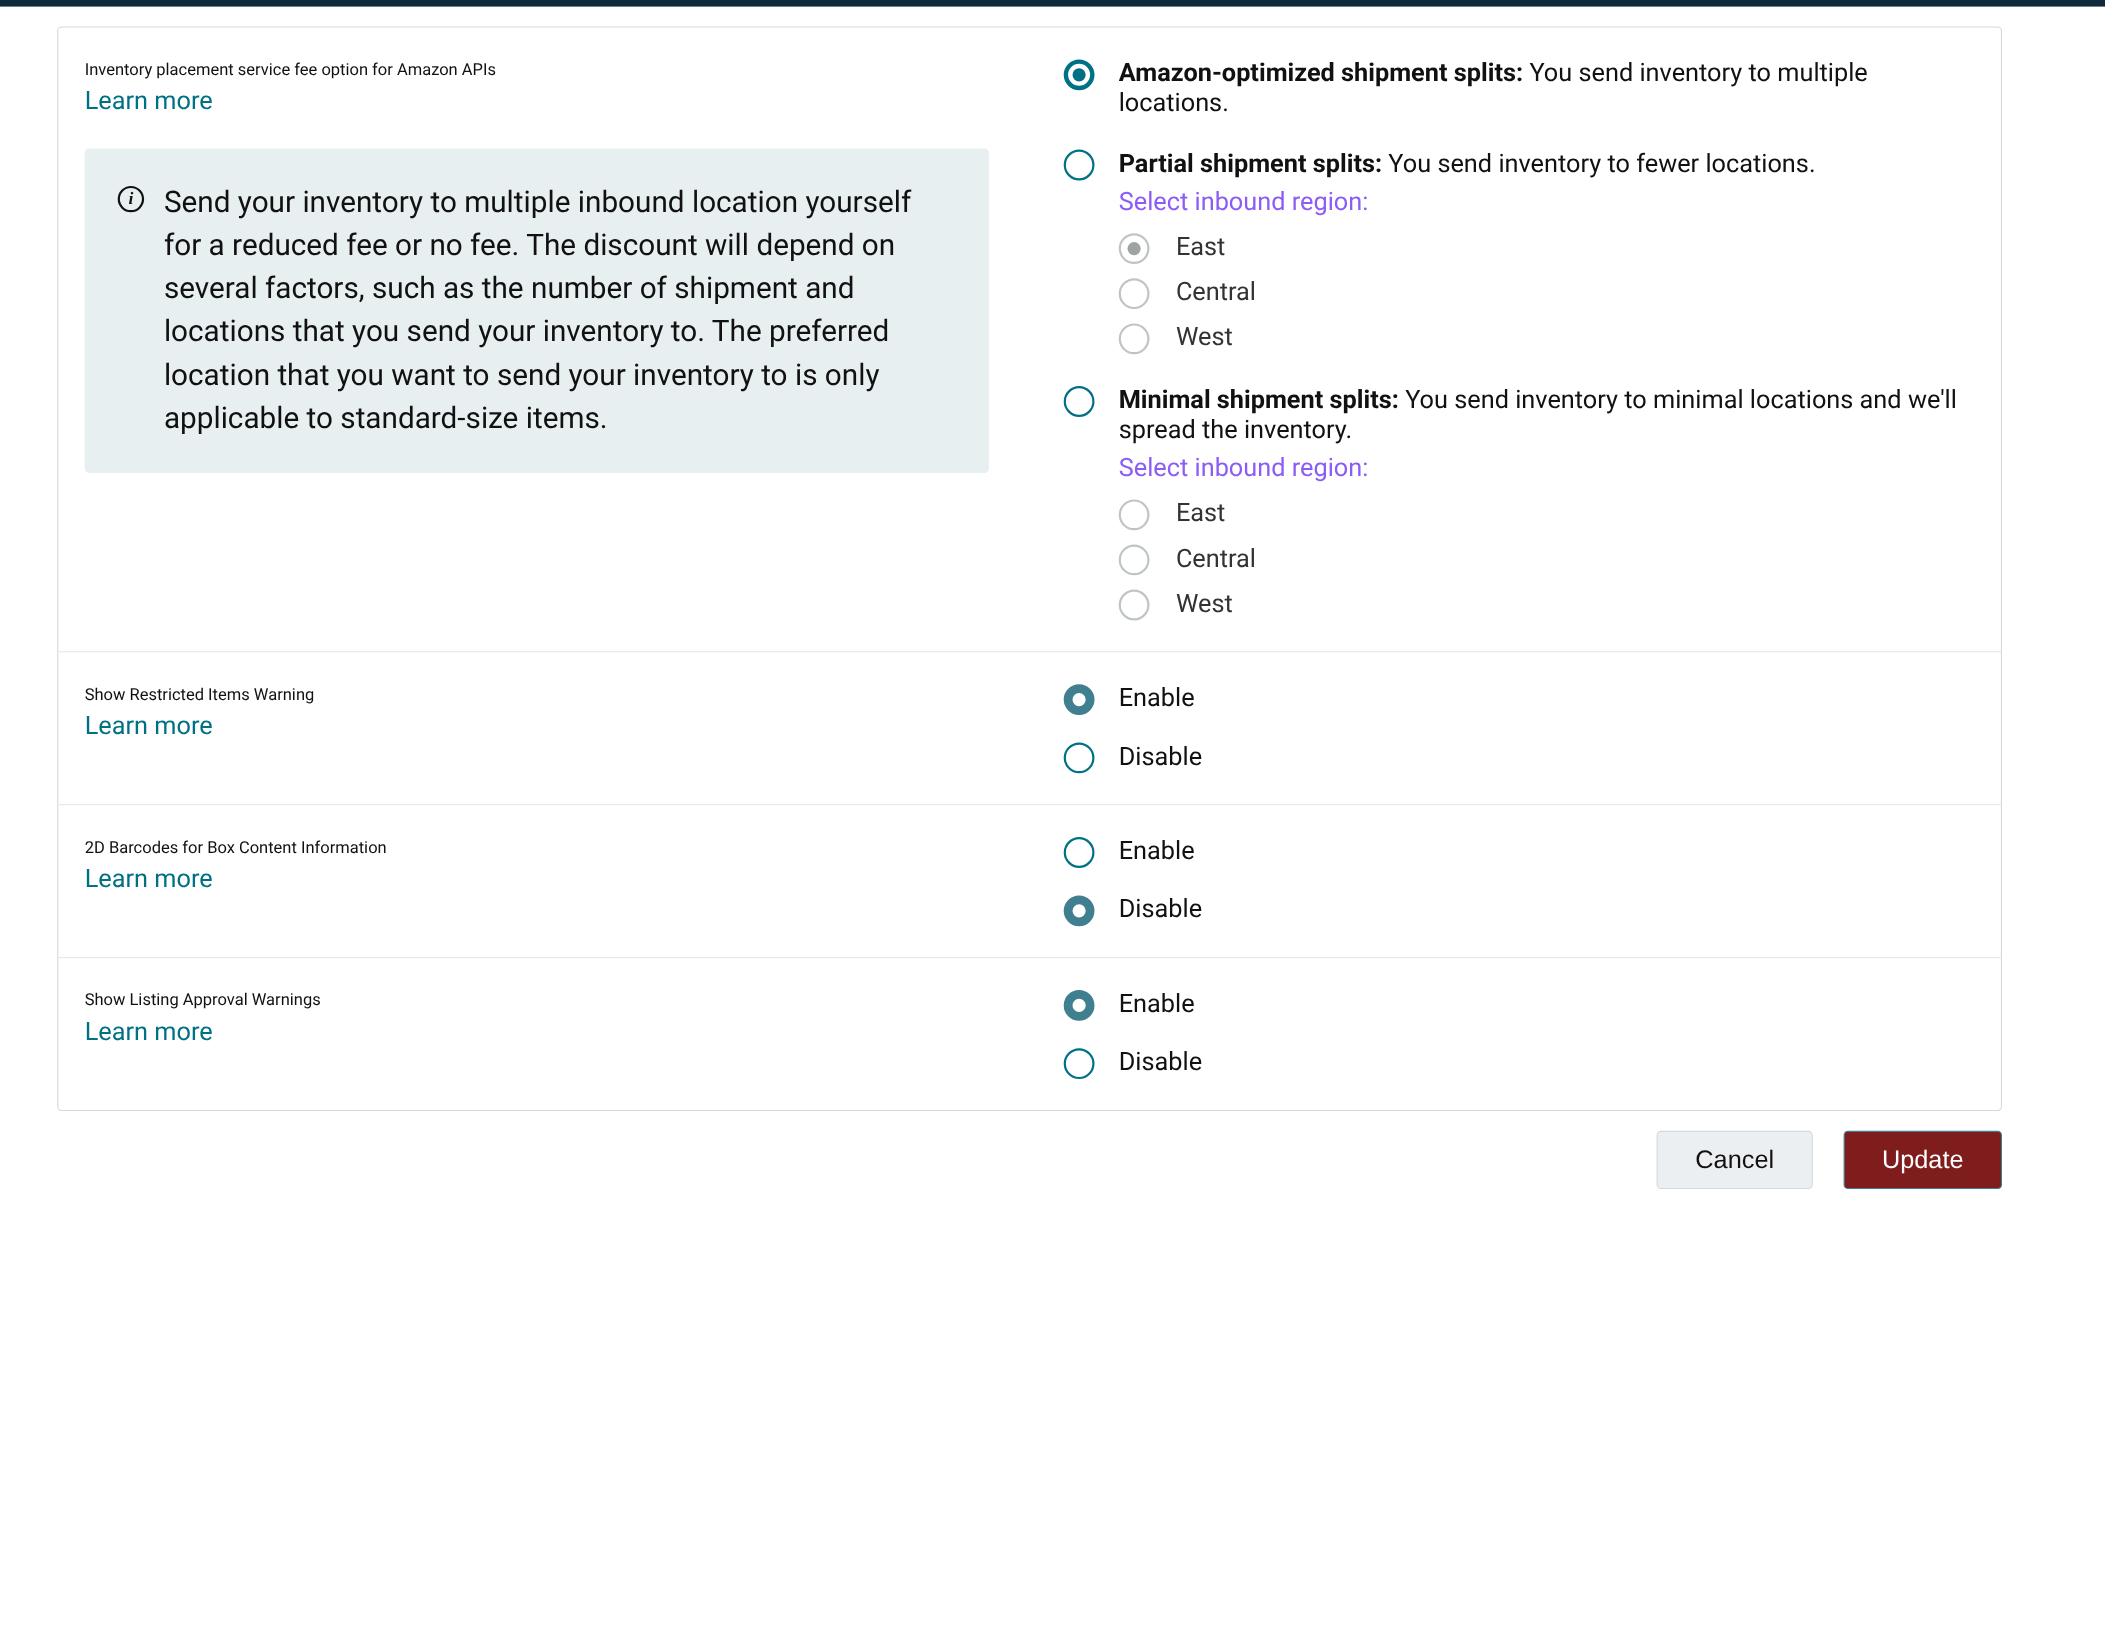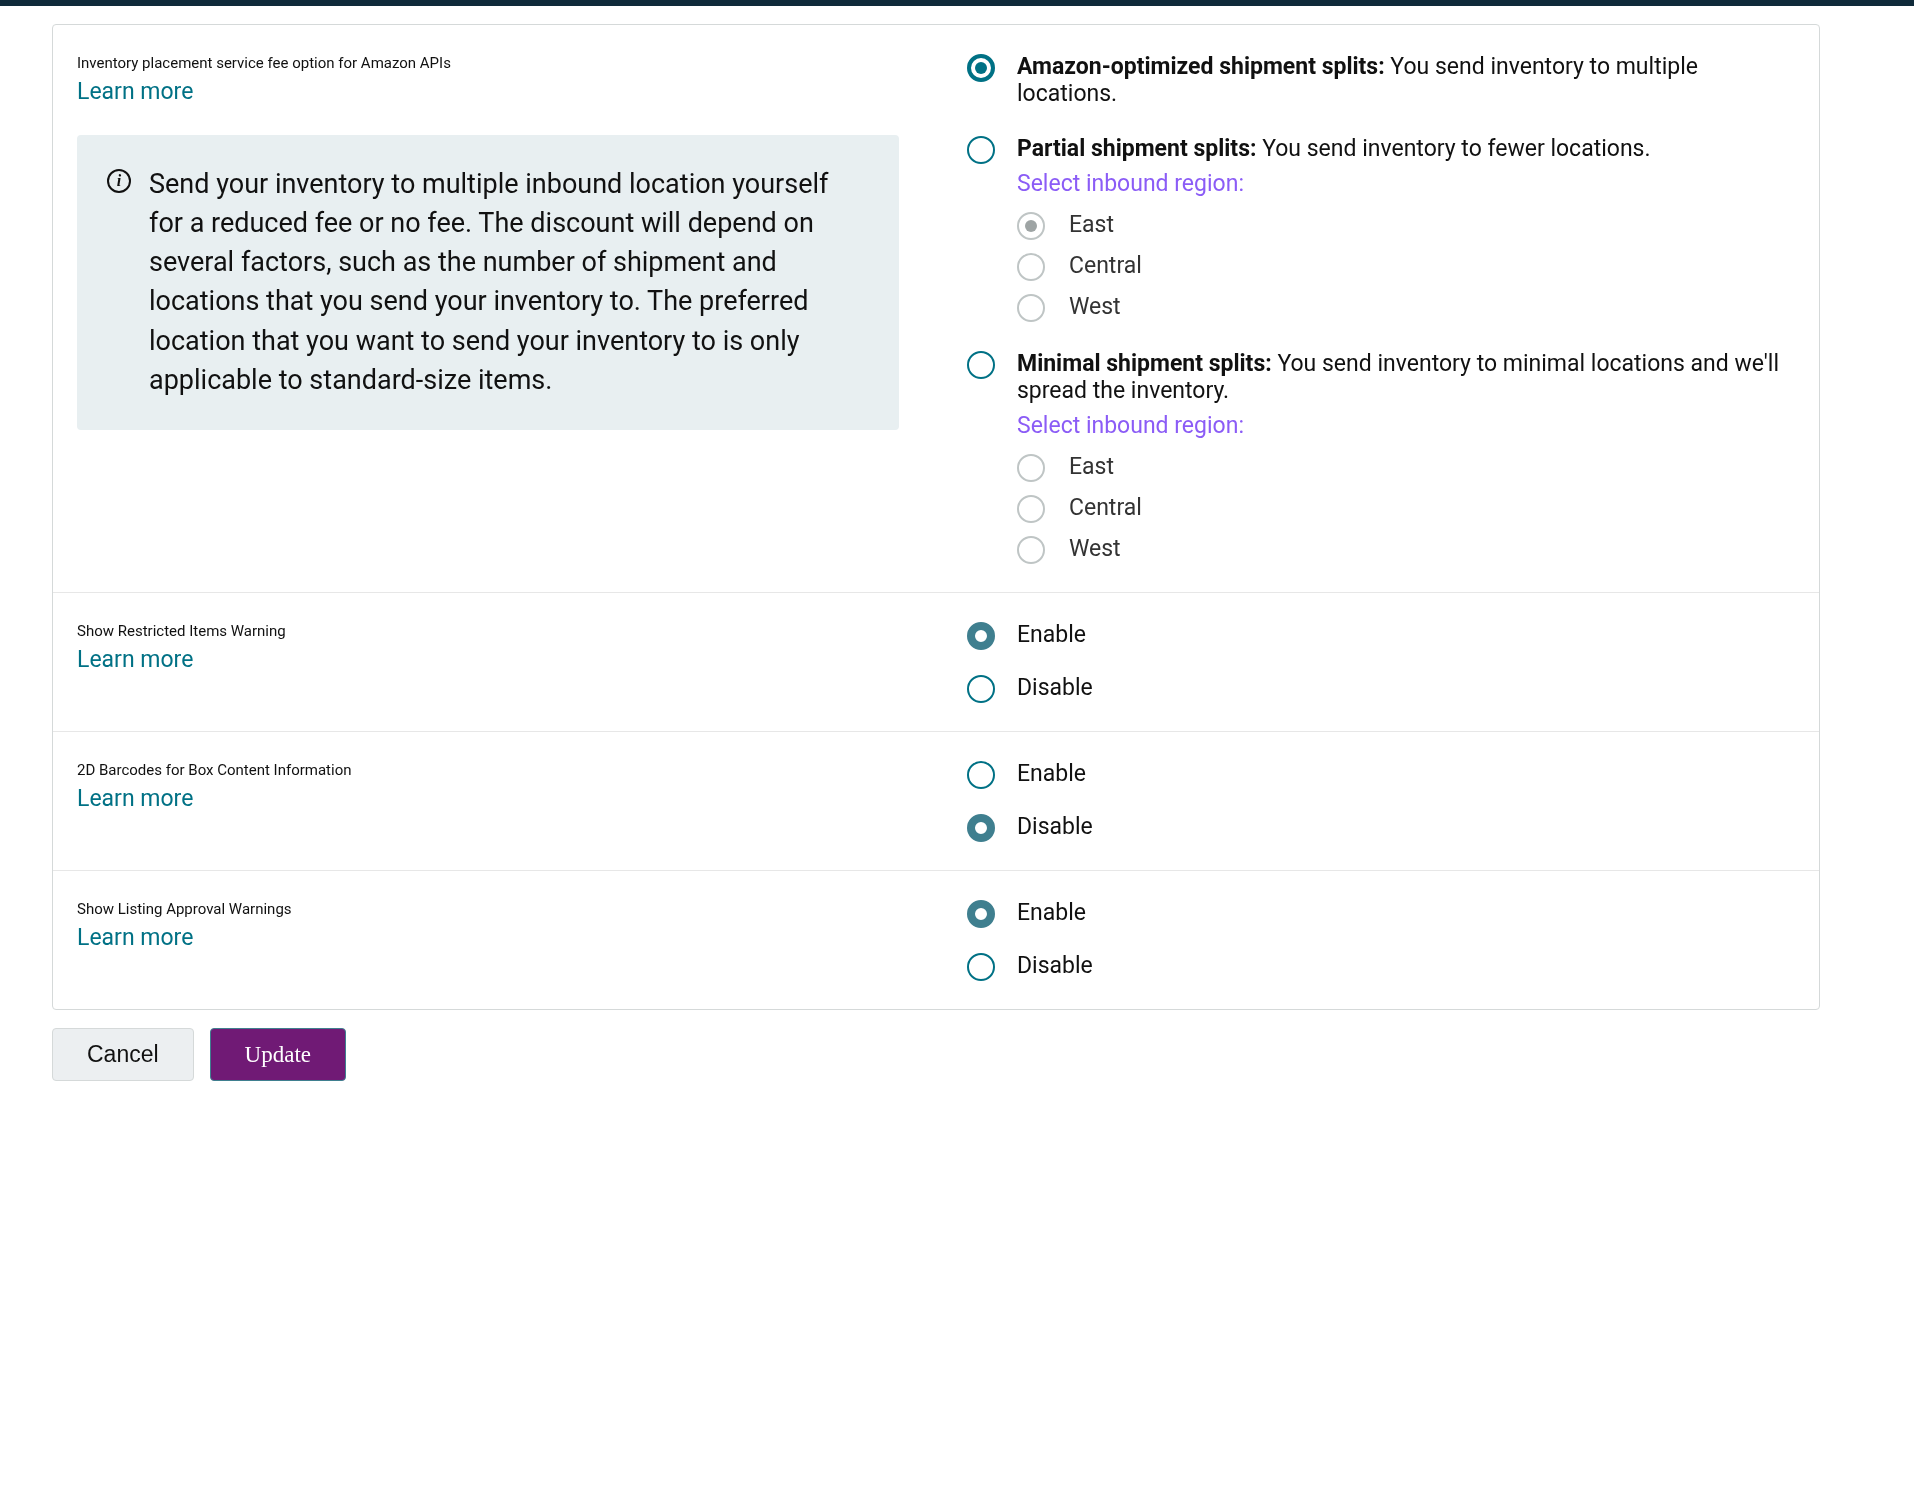--- a/index.html
+++ b/index.html
@@ -137,7 +137,8 @@
 
 .action-row {
   display:flex;
-  gap: 16px;
+  justify-content:flex-end;
+  gap: 28px;
   margin-top: 18px;
   width: 1768px;
 }

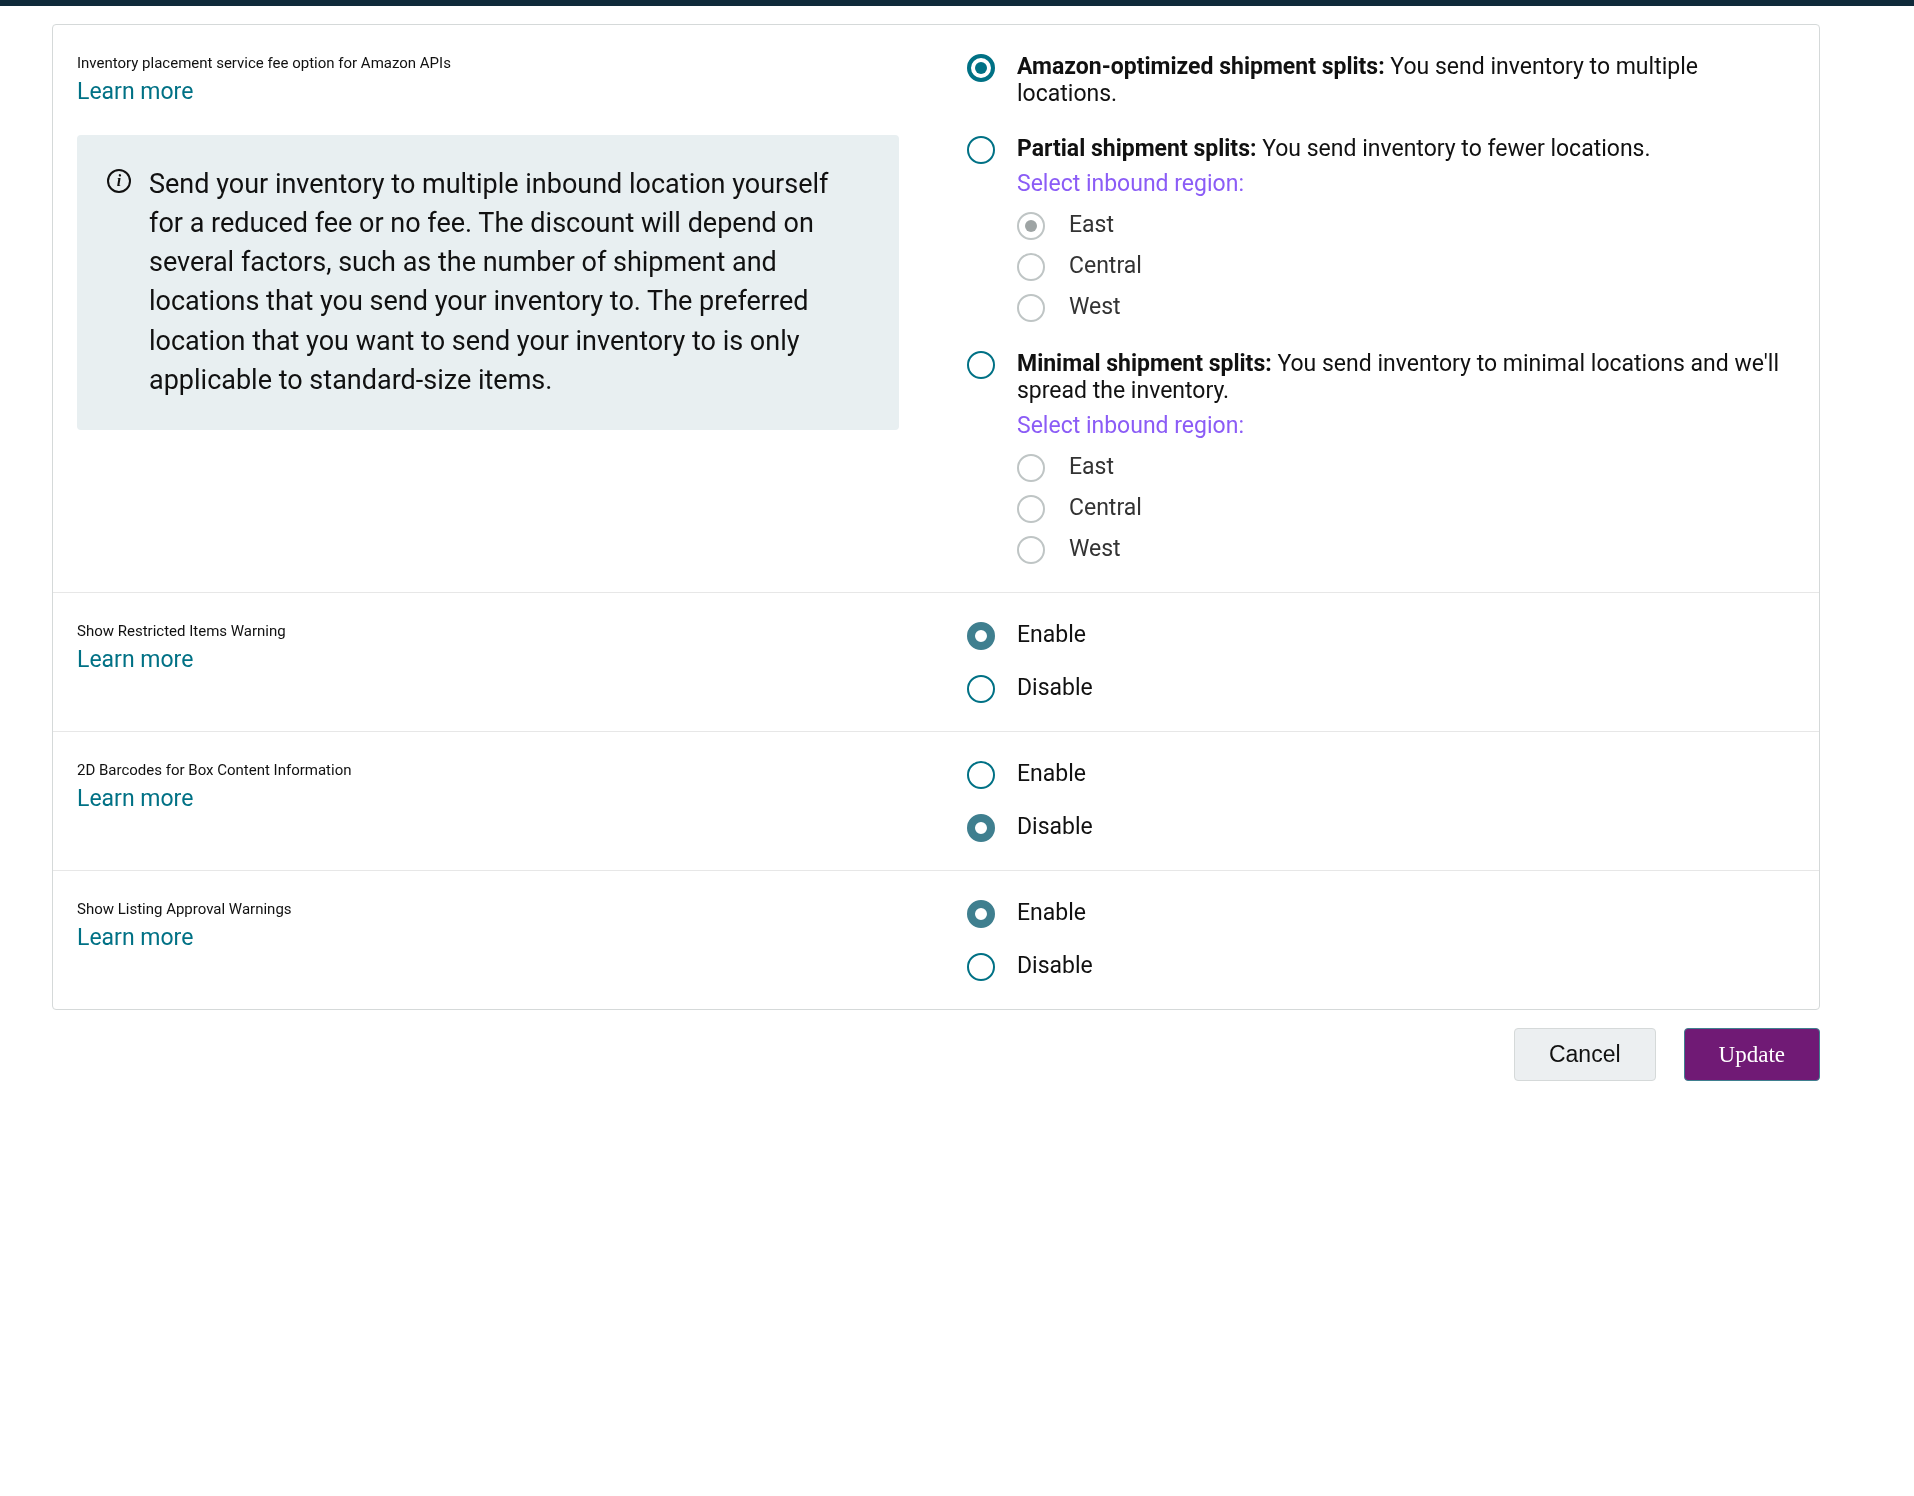--- a/index.html
+++ b/index.html
@@ -155,10 +155,9 @@
   color: #111;
 }
 .btn-update {
-  background: #701a75;
+  background: #7f1d1d;
   color: #fff;
   border-color: #3f7f8f;
-  font-family: Liberation Serif, serif;
 }
 </style>
 </head>

